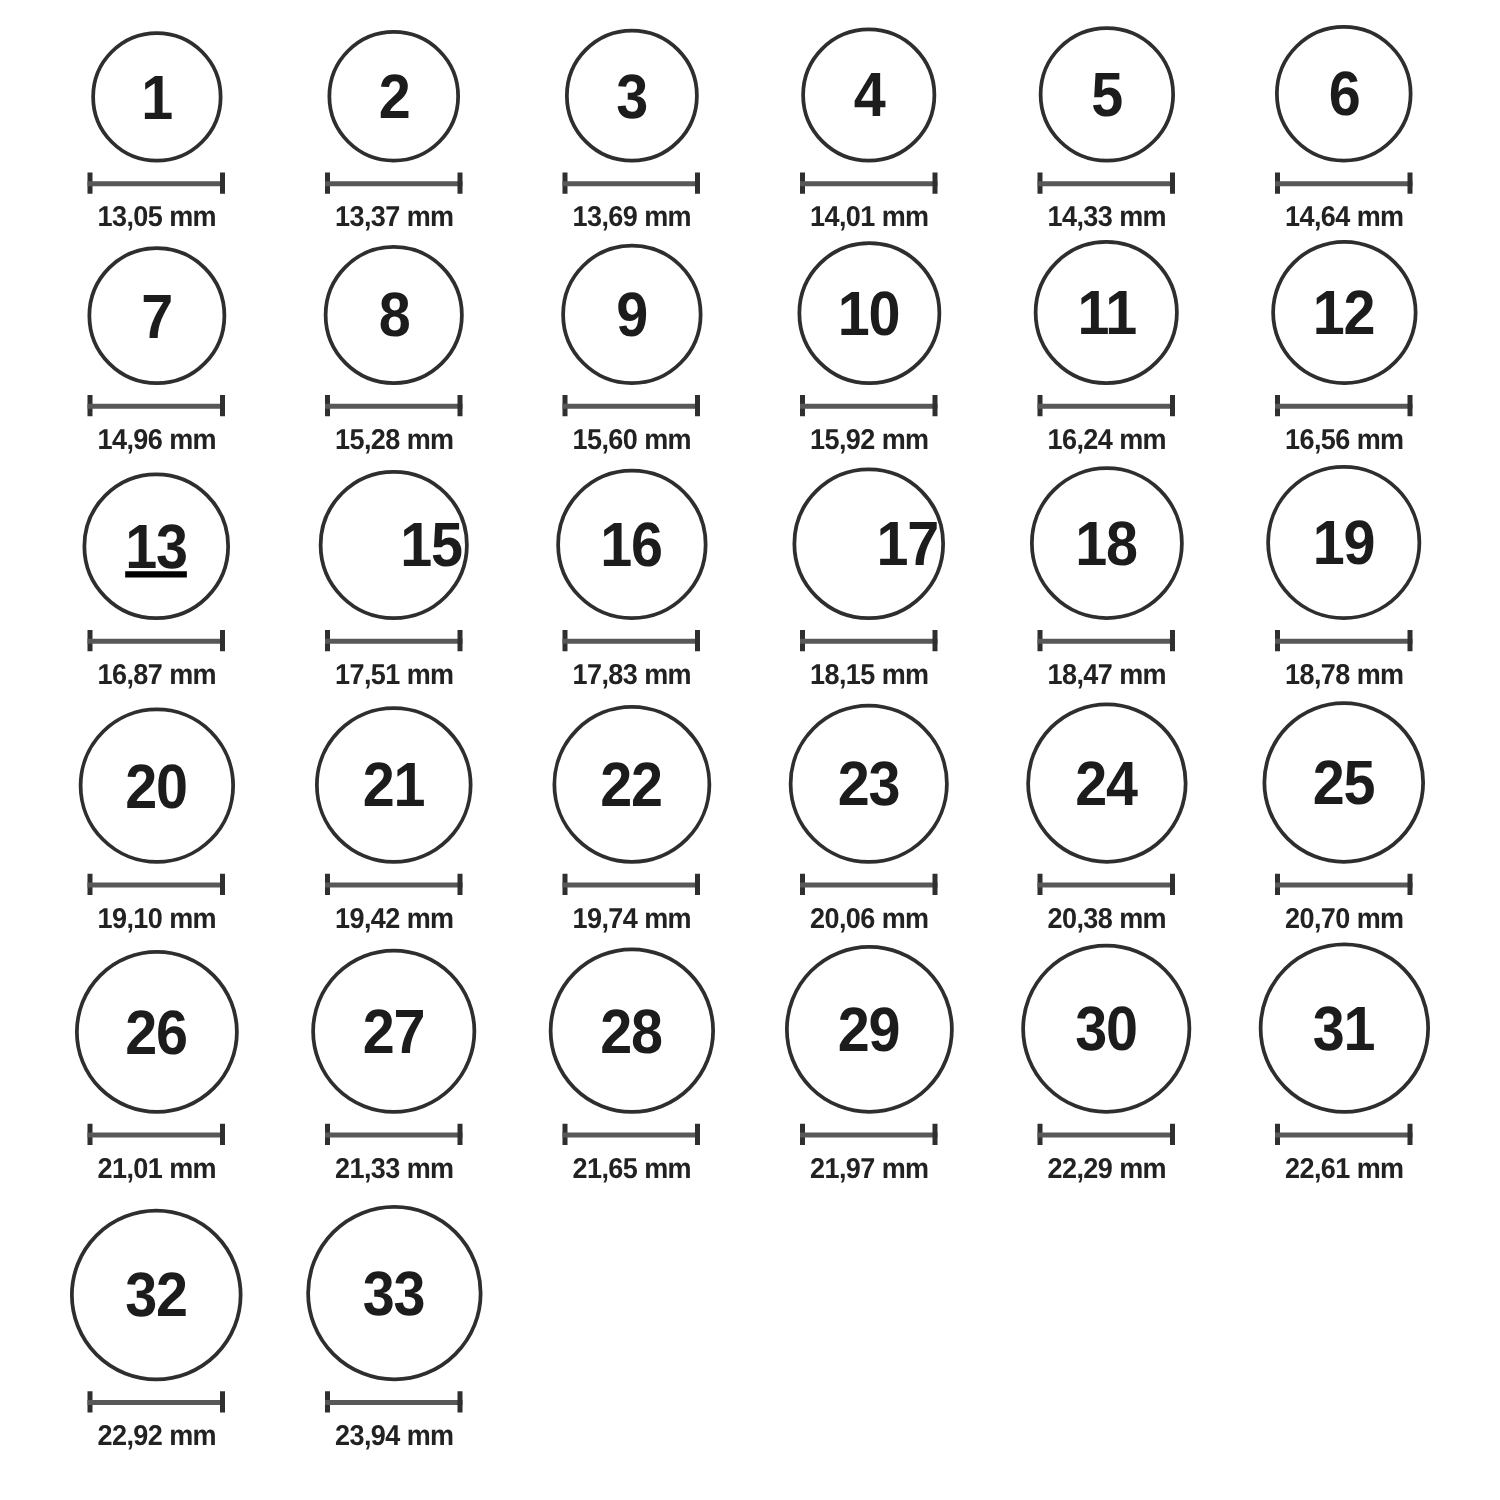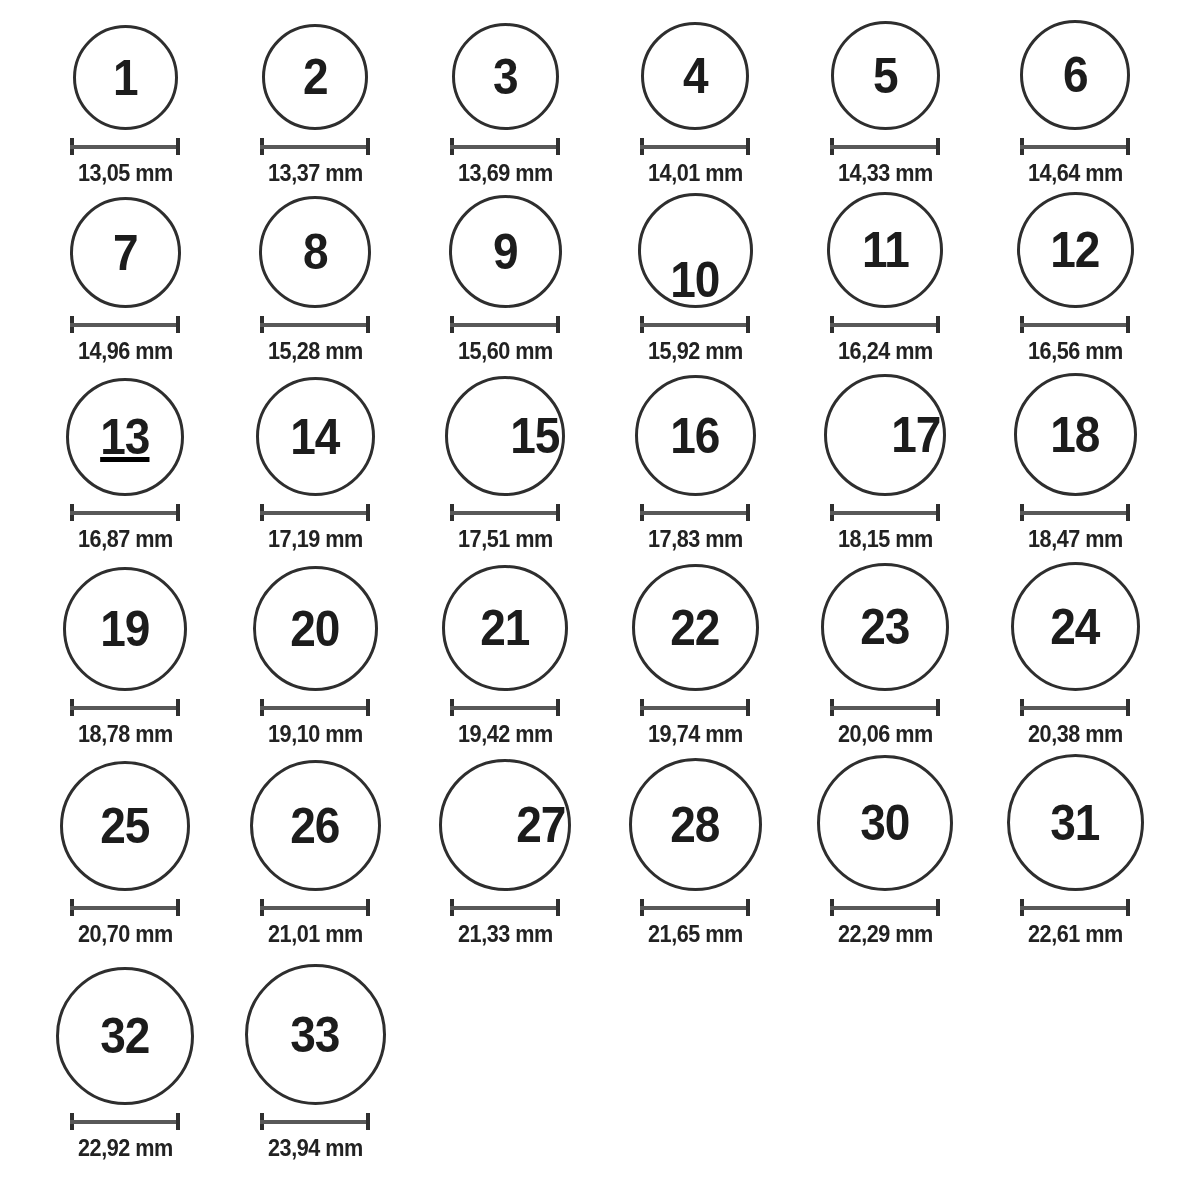--- a/index.html
+++ b/index.html
@@ -185,7 +185,7 @@
       <div class="label">15,60 mm</div>
     </div>
     <div class="cell">
-      <div class="circle" style="width: 115px; height: 115px; align-items: flex-end;">
+      <div class="circle" style="width: 115px; height: 115px;">
         <span class="num">10</span>
       </div>
       <div class="measure">

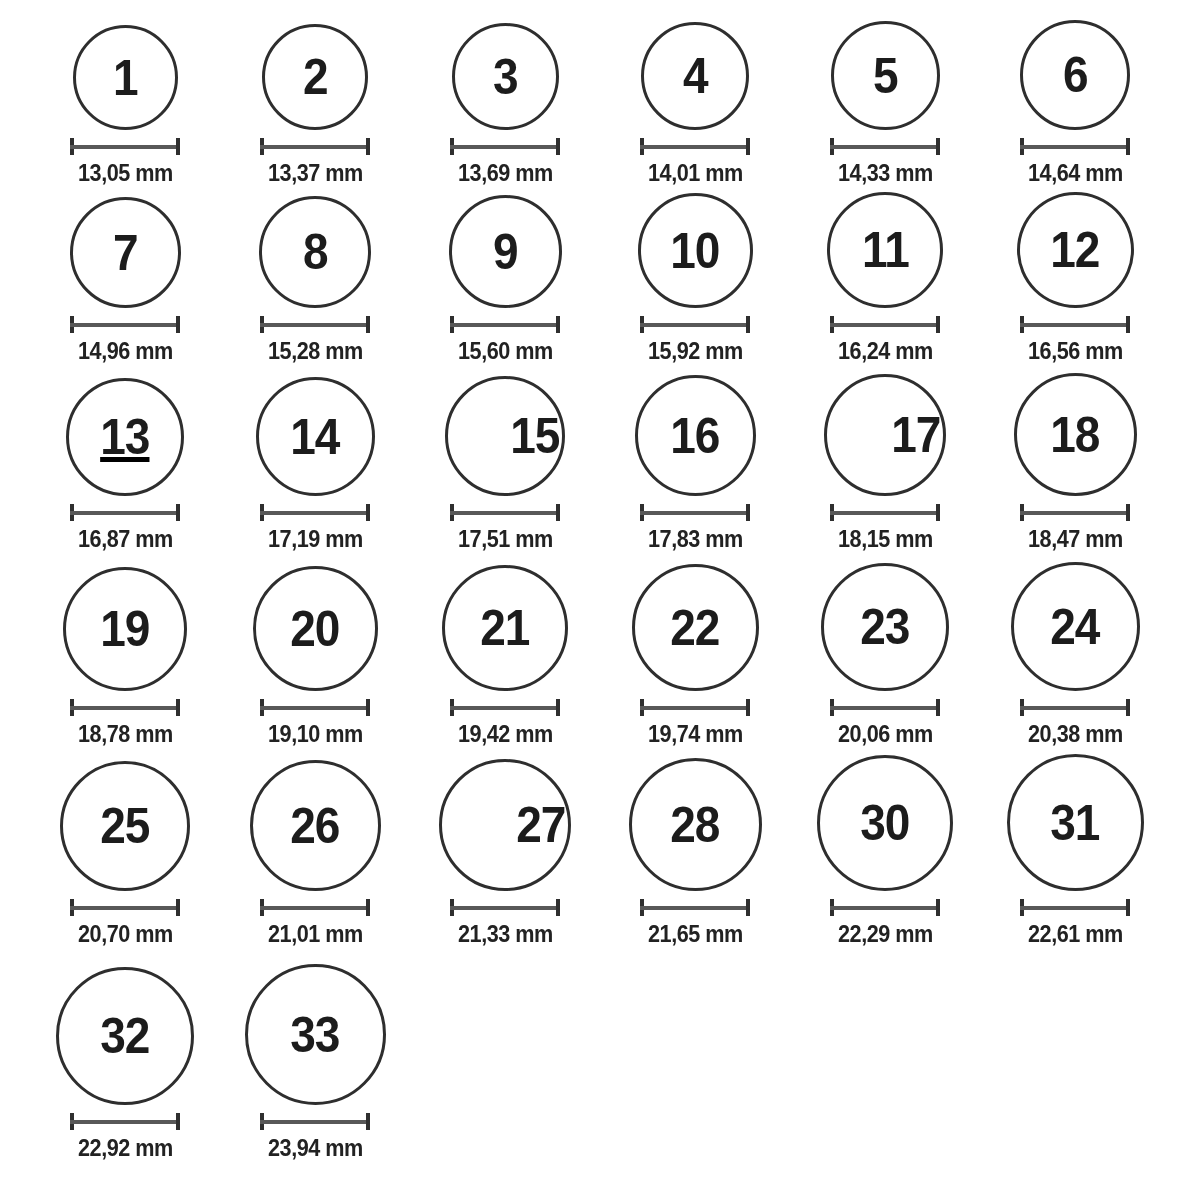--- a/index.html
+++ b/index.html
@@ -229,17 +229,6 @@
       <div class="label">16,87 mm</div>
     </div>
     <div class="cell">
-      <div class="circle" style="width: 119px; height: 119px;">
-        <span class="num">14</span>
-      </div>
-      <div class="measure">
-        <span class="tick left"></span>
-        <span class="bar"></span>
-        <span class="tick right"></span>
-      </div>
-      <div class="label">17,19 mm</div>
-    </div>
-    <div class="cell">
       <div class="circle" style="width: 120px; height: 120px; justify-content: flex-end;">
         <span class="num">15</span>
       </div>

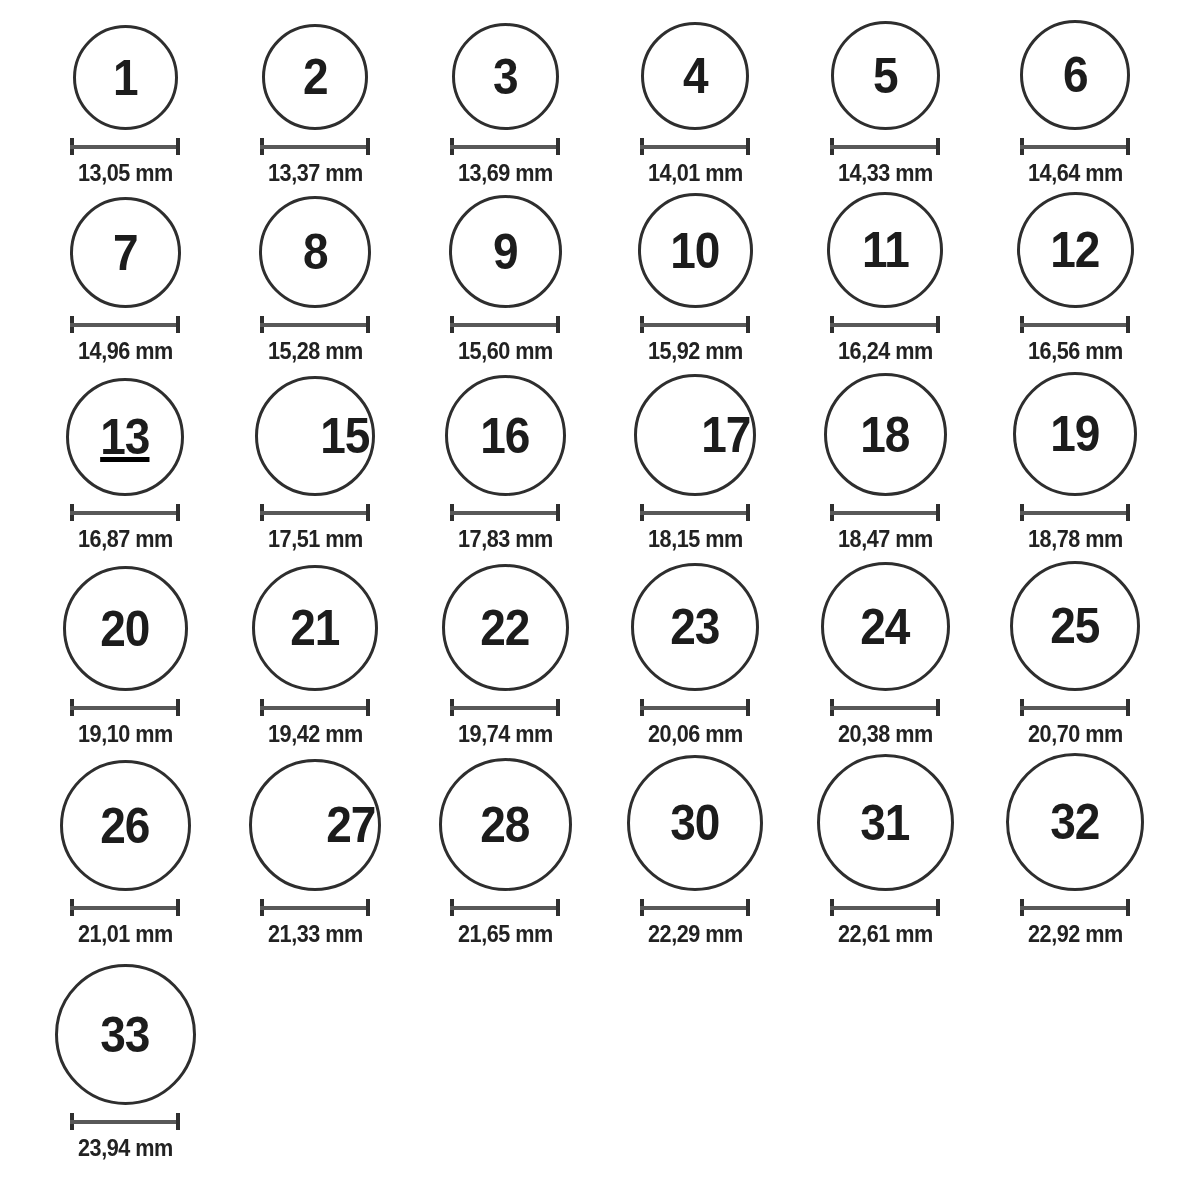--- a/index.html
+++ b/index.html
@@ -361,7 +361,7 @@
       <div class="label">21,01 mm</div>
     </div>
     <div class="cell">
-      <div class="circle" style="width: 132px; height: 132px; justify-content: flex-end;">
+      <div class="circle" style="width: 132px; height: 132px;">
         <span class="num">27</span>
       </div>
       <div class="measure">

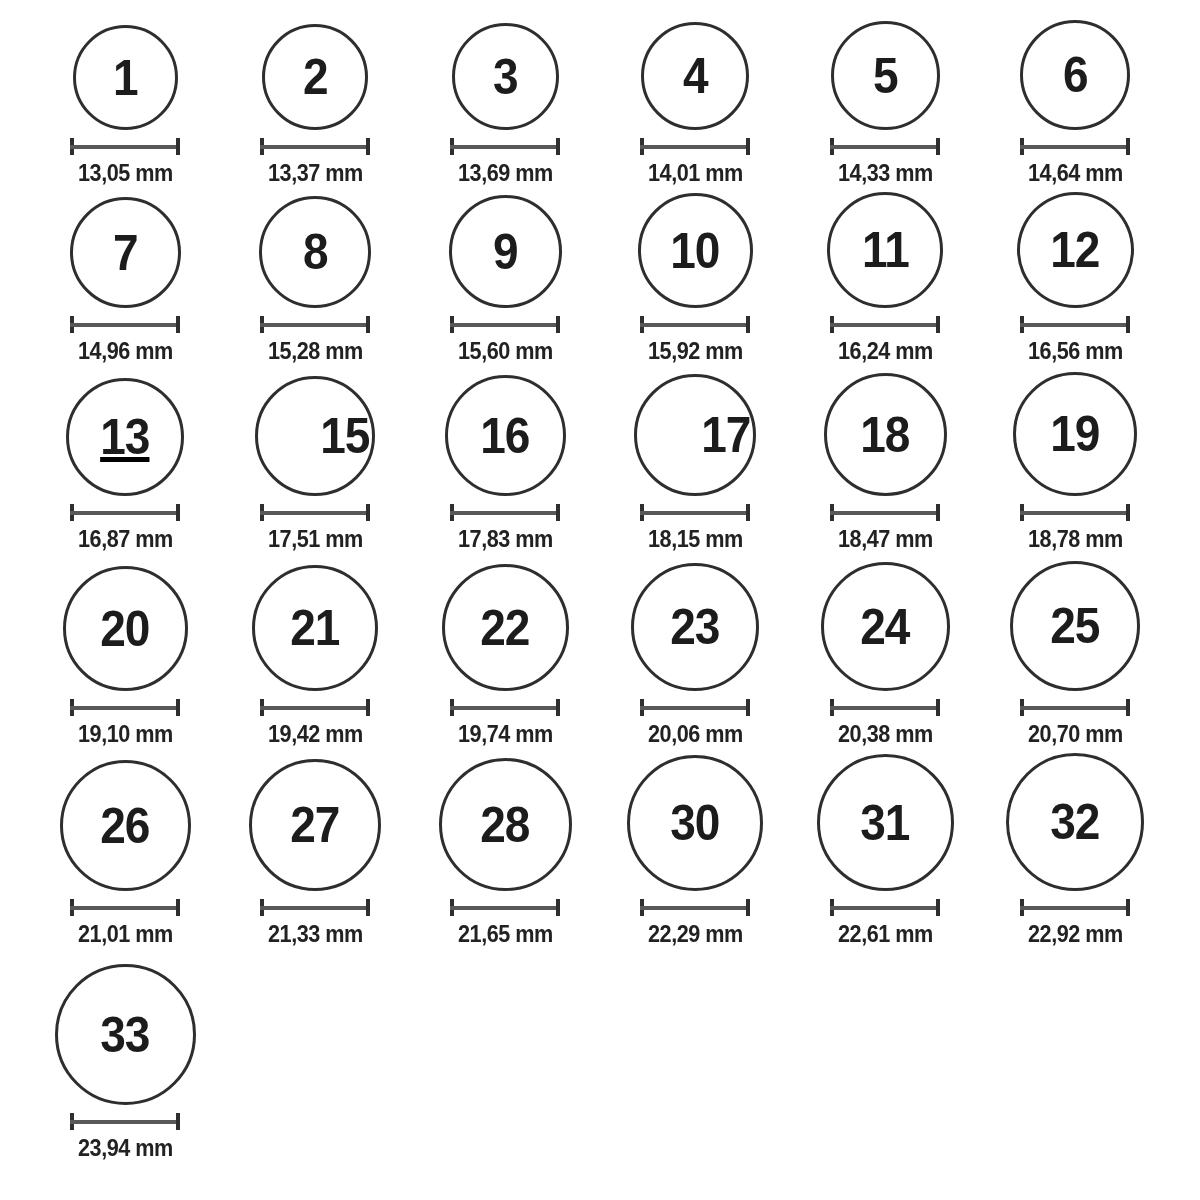--- a/index.html
+++ b/index.html
@@ -383,6 +383,17 @@
       <div class="label">21,65 mm</div>
     </div>
     <div class="cell">
+      <div class="circle" style="width: 135px; height: 135px;">
+        <span class="num">29</span>
+      </div>
+      <div class="measure">
+        <span class="tick left"></span>
+        <span class="bar"></span>
+        <span class="tick right"></span>
+      </div>
+      <div class="label">21,97 mm</div>
+    </div>
+    <div class="cell">
       <div class="circle" style="width: 136px; height: 136px;">
         <span class="num">30</span>
       </div>

